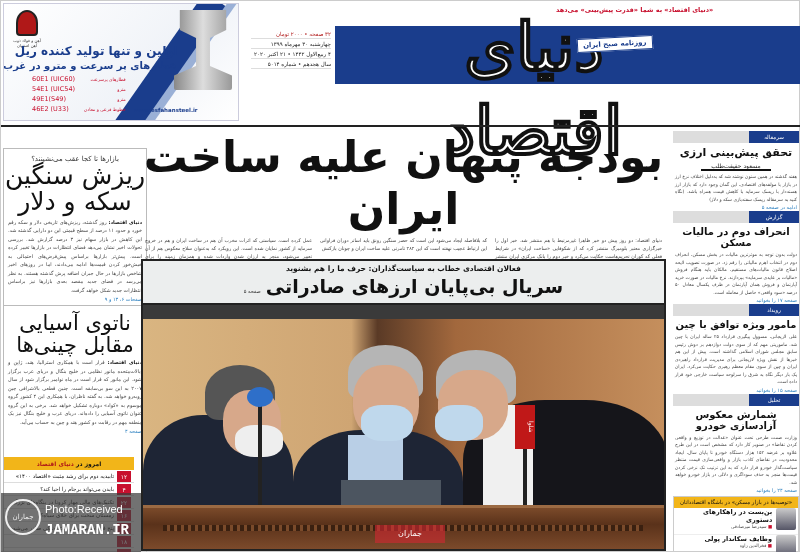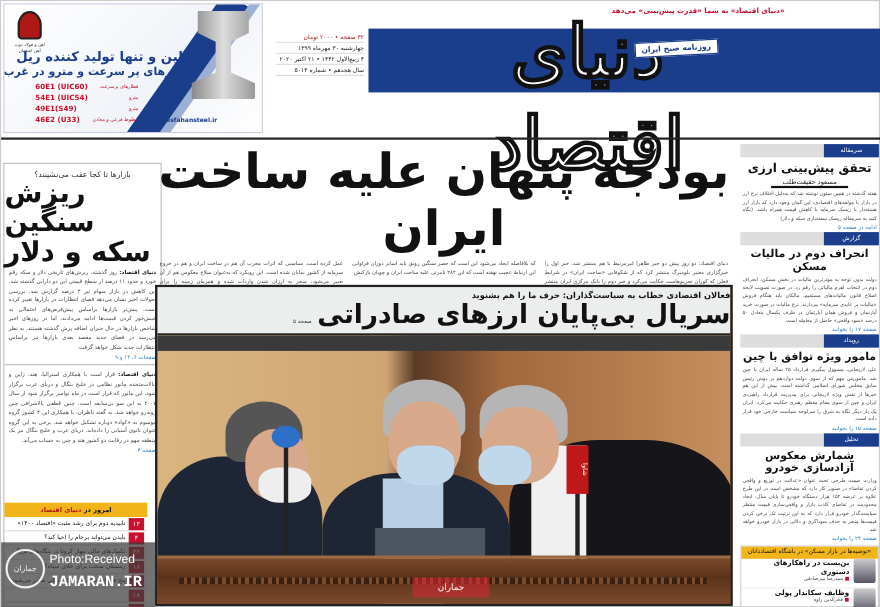--- a/index.html
+++ b/index.html
@@ -15,7 +15,7 @@
 .ad .logo-cap{position:absolute;left:6px;top:34px;font-size:4px;color:#333;width:34px;text-align:center}
 .ad .h1{position:absolute;right:60px;top:40px;font-size:12px;font-weight:bold;color:#1a3d8c;direction:rtl;white-space:nowrap}
 .ad .h2{position:absolute;right:62px;top:56px;font-size:10px;font-weight:bold;color:#1a3d8c;direction:rtl;white-space:nowrap}
-.ad .specs{position:absolute;left:28px;top:70px;font-size:6.5px;font-weight:bold;color:#c8102e;line-height:10px}
+.ad .specs{position:absolute;left:28px;top:70px;font-size:6.5px;font-weight:normal;color:#c8102e;line-height:10px}
 .ad .spec-lbl{position:absolute;left:80px;top:71px;font-size:4.5px;color:#c8102e;line-height:10px;direction:rtl}
 .ad .url{position:absolute;left:130px;top:103px;font-size:5.5px;color:#1a3d8c;font-weight:bold}
 .info{position:absolute;left:250px;top:28px;width:80px;font-size:5.5px;color:#222;direction:rtl;text-align:right}

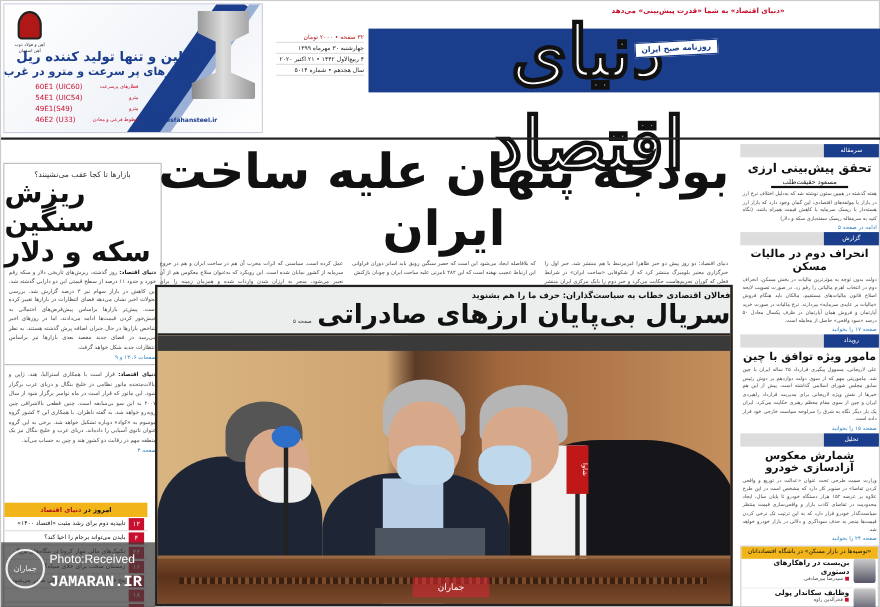--- a/index.html
+++ b/index.html
@@ -29,7 +29,7 @@
 
 .lcol{position:absolute;left:2px;top:147px;width:144px;height:420px;border:1px solid #bbb;direction:rtl}
 .kicker{font-size:7px;text-align:center;color:#333;margin-top:6px}
-.big{font-family:"DejaVu Sans",sans-serif;font-weight:bold;text-align:left;line-height:1.05;letter-spacing:-1px}
+.big{font-family:"DejaVu Sans",sans-serif;font-weight:normal;text-align:center;line-height:1.05;letter-spacing:-1px}
 .txt{font-size:5px;line-height:8.5px;color:#444;padding:2px 4px;text-align:justify}
 .txt b{color:#111}
 .plink{font-size:5px;color:#2a7fbf;padding:0 4px}

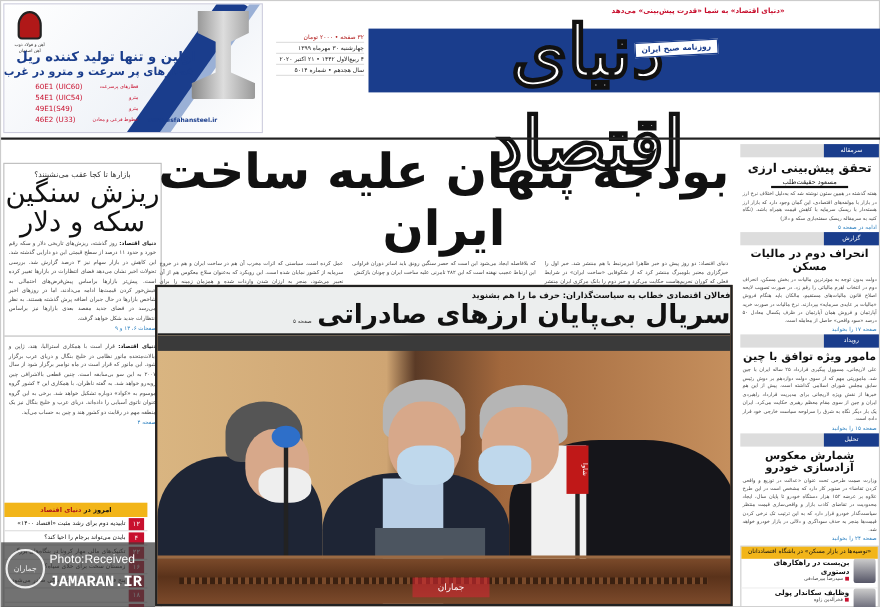--- a/index.html
+++ b/index.html
@@ -46,7 +46,7 @@
 .cols{display:flex;direction:rtl;gap:8px;padding:2px 4px;height:50px}
 .cols div{flex:1;font-size:4.8px;line-height:8px;color:#444;text-align:justify}
 .photo-box{position:absolute;left:0;top:128px;width:525px;height:292px;border:2px solid #222;overflow:hidden;background:#6b4a2f}
-.photo-top{height:44px;background:#eceeee;border-bottom:2px solid #222;direction:rtl;}
+.photo-top{height:44px;background:#eceeee;border-bottom:2px solid #222;direction:rtl;text-align:center}
 .photo-kicker{font-size:7.5px;font-weight:bold;padding-top:3px}
 .photo-head{font-size:24px;font-weight:bold;line-height:26px}
 .photo-pg{font-size:5px;color:#333}

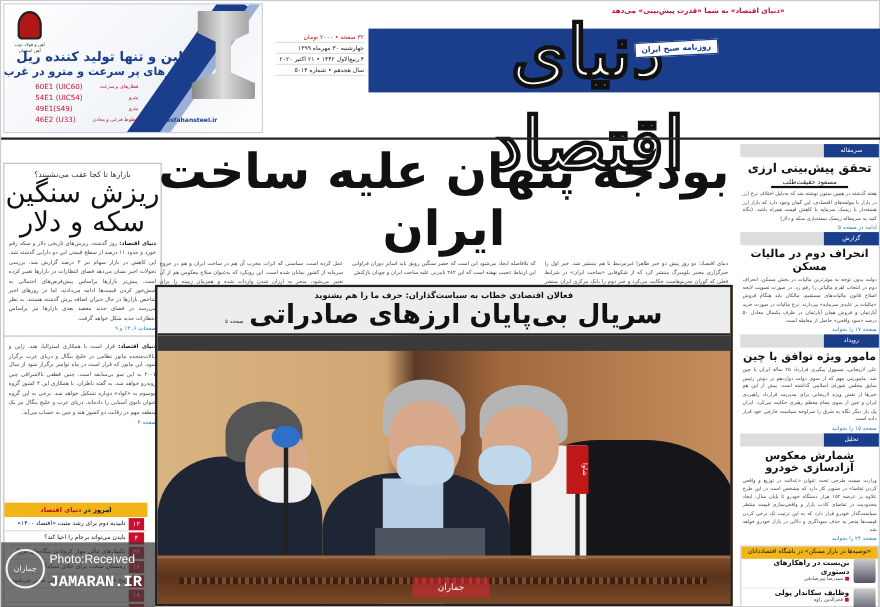--- a/index.html
+++ b/index.html
@@ -48,7 +48,7 @@
 .photo-box{position:absolute;left:0;top:128px;width:525px;height:292px;border:2px solid #222;overflow:hidden;background:#6b4a2f}
 .photo-top{height:44px;background:#eceeee;border-bottom:2px solid #222;direction:rtl;text-align:center}
 .photo-kicker{font-size:7.5px;font-weight:bold;padding-top:3px}
-.photo-head{font-size:24px;font-weight:bold;line-height:26px}
+.photo-head{font-size:19px;font-weight:bold;line-height:26px}
 .photo-pg{font-size:5px;color:#333}
 .scene{position:relative;height:244px;background:linear-gradient(90deg,#d9b581 0%,#cfa573 40%,#5a3a26 45%,#a2683d 60%,#c58f5d 100%)}
 .wall-dark{position:absolute;left:0;top:0;width:525px;height:14px;background:#3a3a3a}

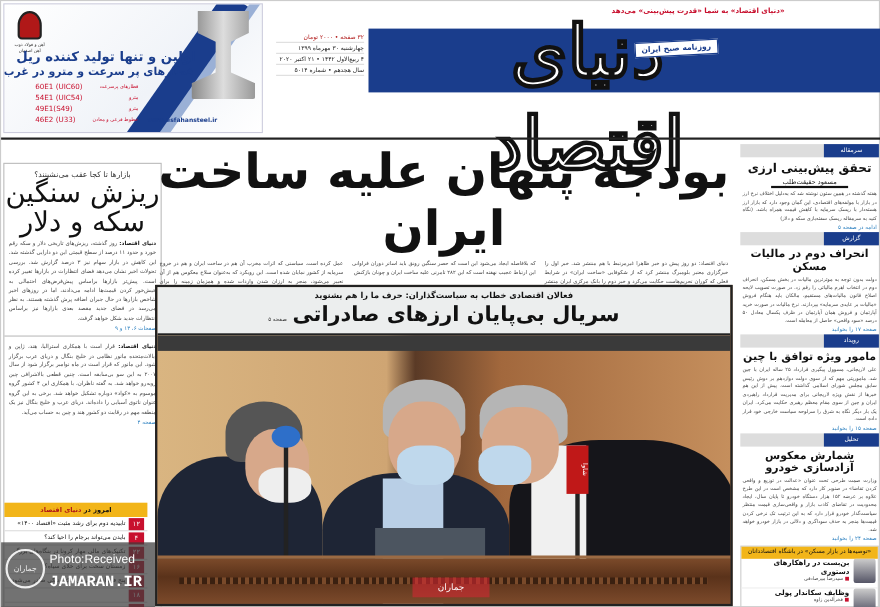--- a/index.html
+++ b/index.html
@@ -132,6 +132,7 @@
     </div>
     <div class="sep-line"></div>
     <div>
+      <div class="big" style="font-size:21px;margin-top:6px">ناتوی آسیایی مقابل چینی‌ها</div>
       <div class="txt"><b>دنیای اقتصاد:</b><span> قرار است با همکاری استرالیا، هند، ژاپن و ایالات‌متحده مانور نظامی در خلیج بنگال و دریای عرب برگزار شود. این مانور که قرار است در ماه نوامبر برگزار شود از سال ۲۰۰۷ به این سو بی‌سابقه است. چنین قطعی بالاشرافی چین روبه‌رو خواهد شد. به گفته ناظران، با همکاری این ۴ کشور گروه موسوم به «کواد» دوباره تشکیل خواهد شد. برخی به این گروه عنوان ناتوی آسیایی را داده‌اند. دریای عرب و خلیج بنگال نیز یک منطقه مهم در رقابت دو کشور هند و چین به حساب می‌آید.</span></div>
       <div class="plink">صفحه ۴</div>
     </div>

